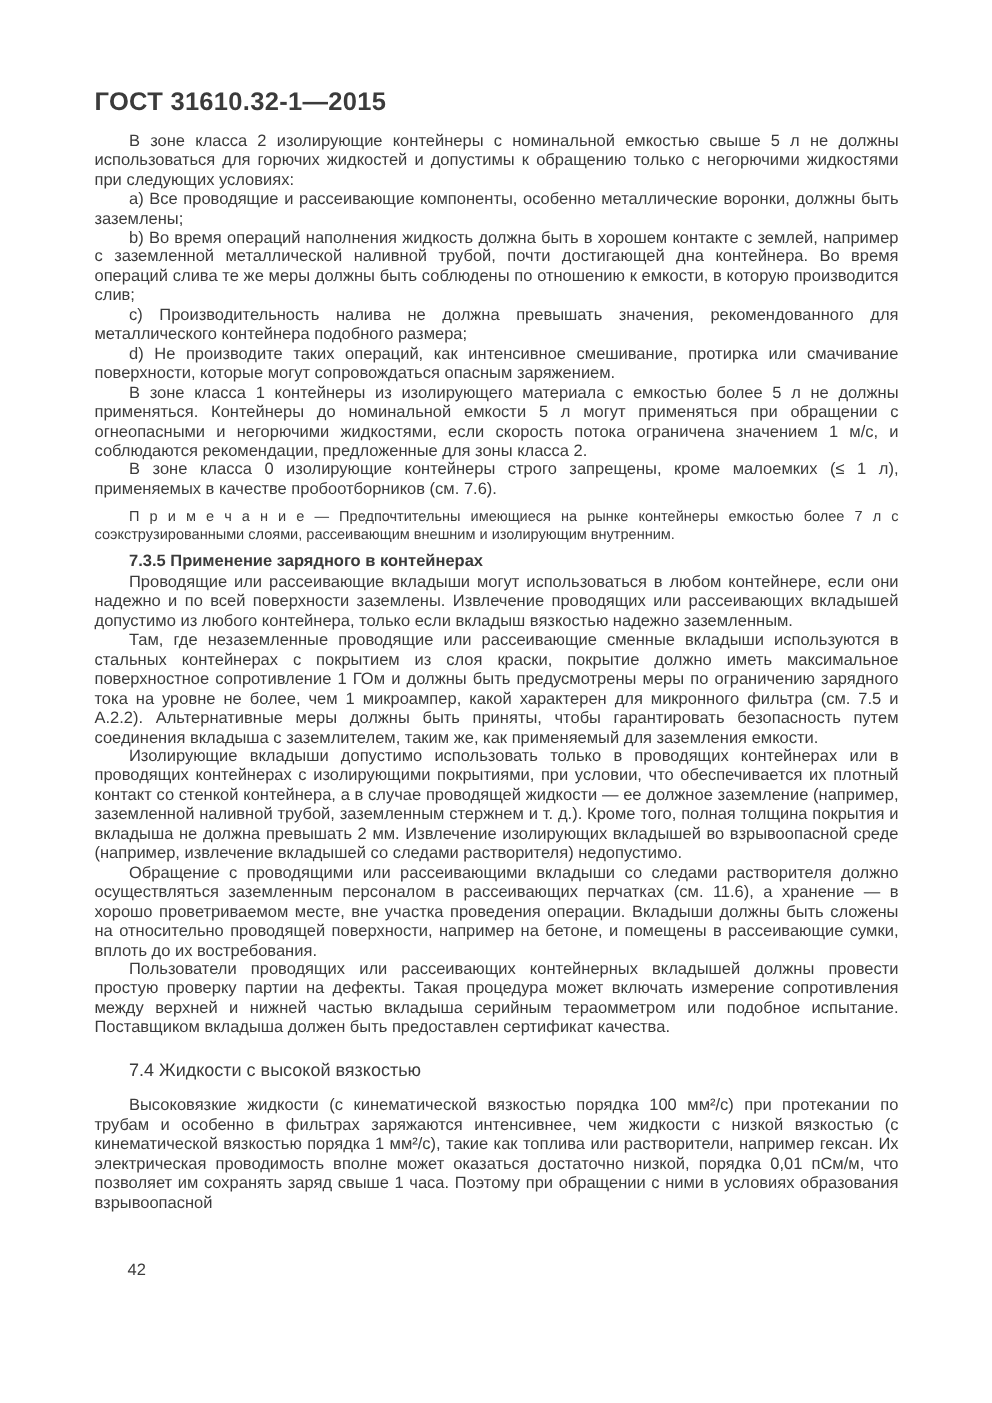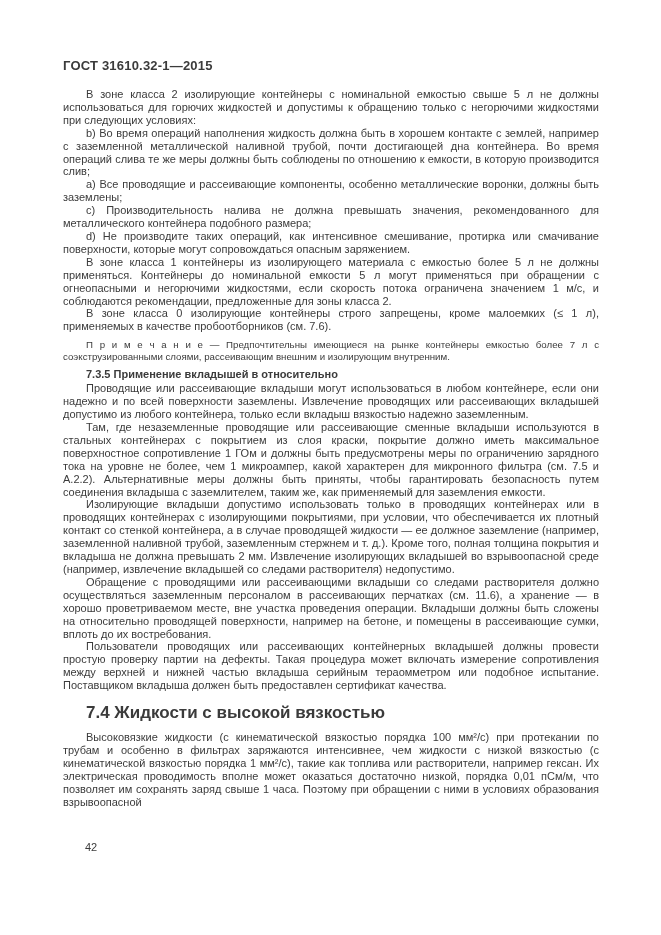--- a/index.html
+++ b/index.html
@@ -20,7 +20,7 @@
     position: absolute;
     top: 58px;
     left: 63px;
-    font-size: 13px;
+    font-size: 17px;
     font-weight: bold;
     letter-spacing: 0.2px;
     color: #3b3b3b;

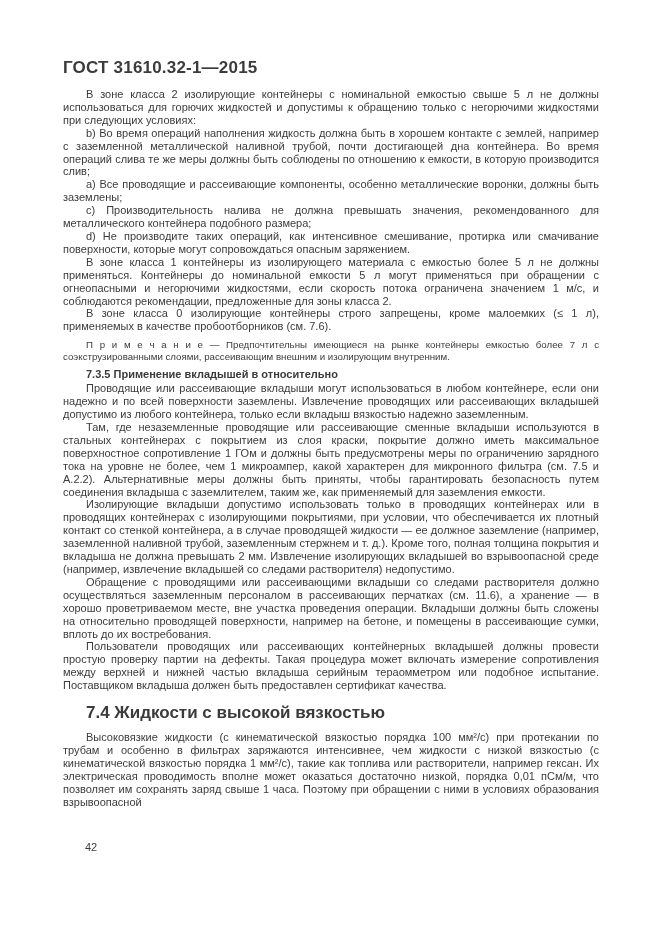--- a/index.html
+++ b/index.html
@@ -75,8 +75,8 @@
 
   <div class="doc-body">
       <p class="paragraph">В зоне класса 2 изолирующие контейнеры с номинальной емкостью свыше 5 л не должны использоваться для горючих жидкостей и допустимы к обращению только с негорючими жидкостями при следующих условиях:</p>
+      <p class="paragraph">a) Все проводящие и рассеивающие компоненты, особенно металлические воронки, должны быть заземлены;</p>
       <p class="paragraph">b) Во время операций наполнения жидкость должна быть в хорошем контакте с землей, например с заземленной металлической наливной трубой, почти достигающей дна контейнера. Во время операций слива те же меры должны быть соблюдены по отношению к емкости, в которую производится слив;</p>
-      <p class="paragraph">a) Все проводящие и рассеивающие компоненты, особенно металлические воронки, должны быть заземлены;</p>
       <p class="paragraph">c) Производительность налива не должна превышать значения, рекомендованного для металлического контейнера подобного размера;</p>
       <p class="paragraph">d) Не производите таких операций, как интенсивное смешивание, протирка или смачивание поверхности, которые могут сопровождаться опасным заряжением.</p>
       <p class="paragraph">В зоне класса 1 контейнеры из изолирующего материала с емкостью более 5 л не должны применяться. Контейнеры до номинальной емкости 5 л могут применяться при обращении с огнеопасными и негорючими жидкостями, если скорость потока ограничена значением 1 м/с, и соблюдаются рекомендации, предложенные для зоны класса 2.</p>

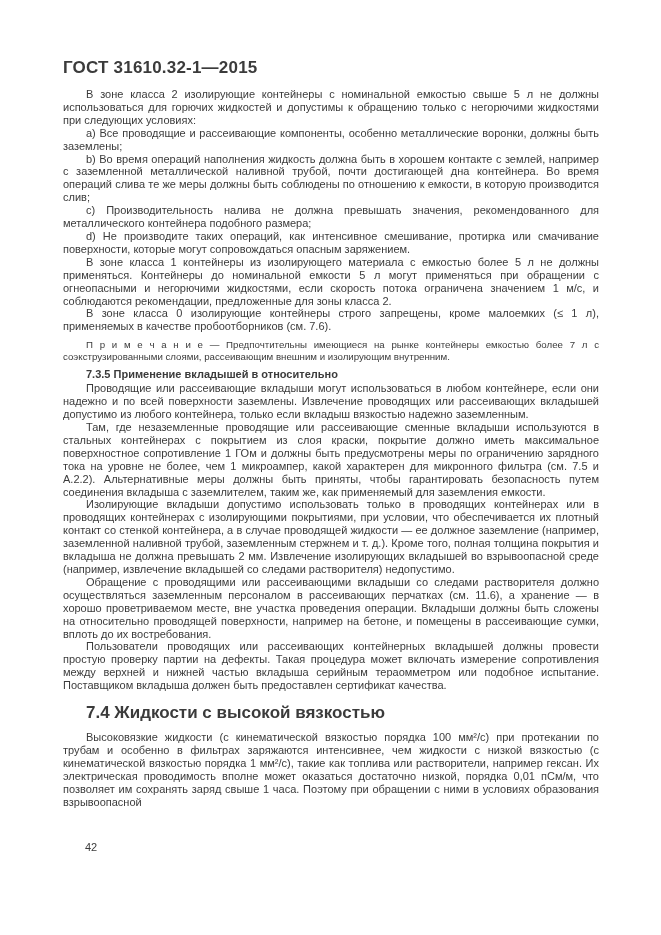--- a/index.html
+++ b/index.html
@@ -82,7 +82,7 @@
       <p class="paragraph">В зоне класса 1 контейнеры из изолирующего материала с емкостью более 5 л не должны применяться. Контейнеры до номинальной емкости 5 л могут применяться при обращении с огнеопасными и негорючими жидкостями, если скорость потока ограничена значением 1 м/с, и соблюдаются рекомендации, предложенные для зоны класса 2.</p>
       <p class="paragraph">В зоне класса 0 изолирующие контейнеры строго запрещены, кроме малоемких (≤ 1 л), применяемых в качестве пробоотборников (см. 7.6).</p>
       <p class="note">П р и м е ч а н и е — Предпочтительны имеющиеся на рынке контейнеры емкостью более 7 л с соэкструзированными слоями, рассеивающим внешним и изолирующим внутренним.</p>
-      <div class="heading-sub">7.3.5 Применение вкладышей в относительно</div>
+      <div class="heading-sub">7.3.5 Применение зарядного в контейнерах</div>
       <p class="paragraph">Проводящие или рассеивающие вкладыши могут использоваться в любом контейнере, если они надежно и по всей поверхности заземлены. Извлечение проводящих или рассеивающих вкладышей допустимо из любого контейнера, только если вкладыш вязкостью надежно заземленным.</p>
       <p class="paragraph">Там, где незаземленные проводящие или рассеивающие сменные вкладыши используются в стальных контейнерах с покрытием из слоя краски, покрытие должно иметь максимальное поверхностное сопротивление 1 ГОм и должны быть предусмотрены меры по ограничению зарядного тока на уровне не более, чем 1 микроампер, какой характерен для микронного фильтра (см. 7.5 и А.2.2). Альтернативные меры должны быть приняты, чтобы гарантировать безопасность путем соединения вкладыша с заземлителем, таким же, как применяемый для заземления емкости.</p>
       <p class="paragraph">Изолирующие вкладыши допустимо использовать только в проводящих контейнерах или в проводящих контейнерах с изолирующими покрытиями, при условии, что обеспечивается их плотный контакт со стенкой контейнера, а в случае проводящей жидкости — ее должное заземление (например, заземленной наливной трубой, заземленным стержнем и т. д.). Кроме того, полная толщина покрытия и вкладыша не должна превышать 2 мм. Извлечение изолирующих вкладышей во взрывоопасной среде (например, извлечение вкладышей со следами растворителя) недопустимо.</p>

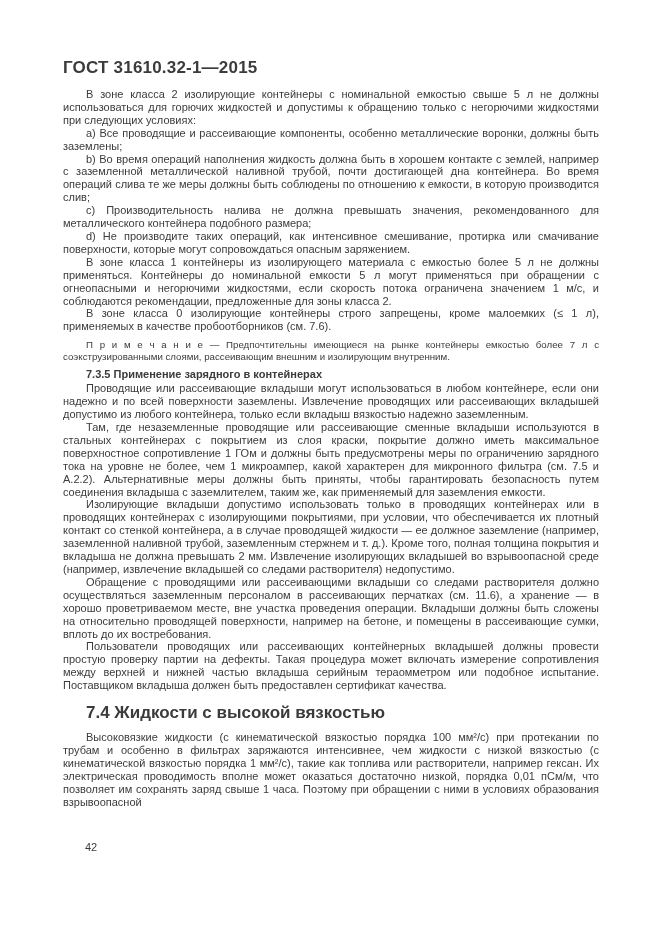--- a/index.html
+++ b/index.html
@@ -53,8 +53,8 @@
     margin: 1px 0 1px 0 !important;
   }
   .heading-section {
-    font-weight: bold;
-    font-size: 17px;
+    font-weight: normal;
+    font-size: 12px;
     text-indent: 23px;
     margin: 15px 0 11px 0 !important;
   }

